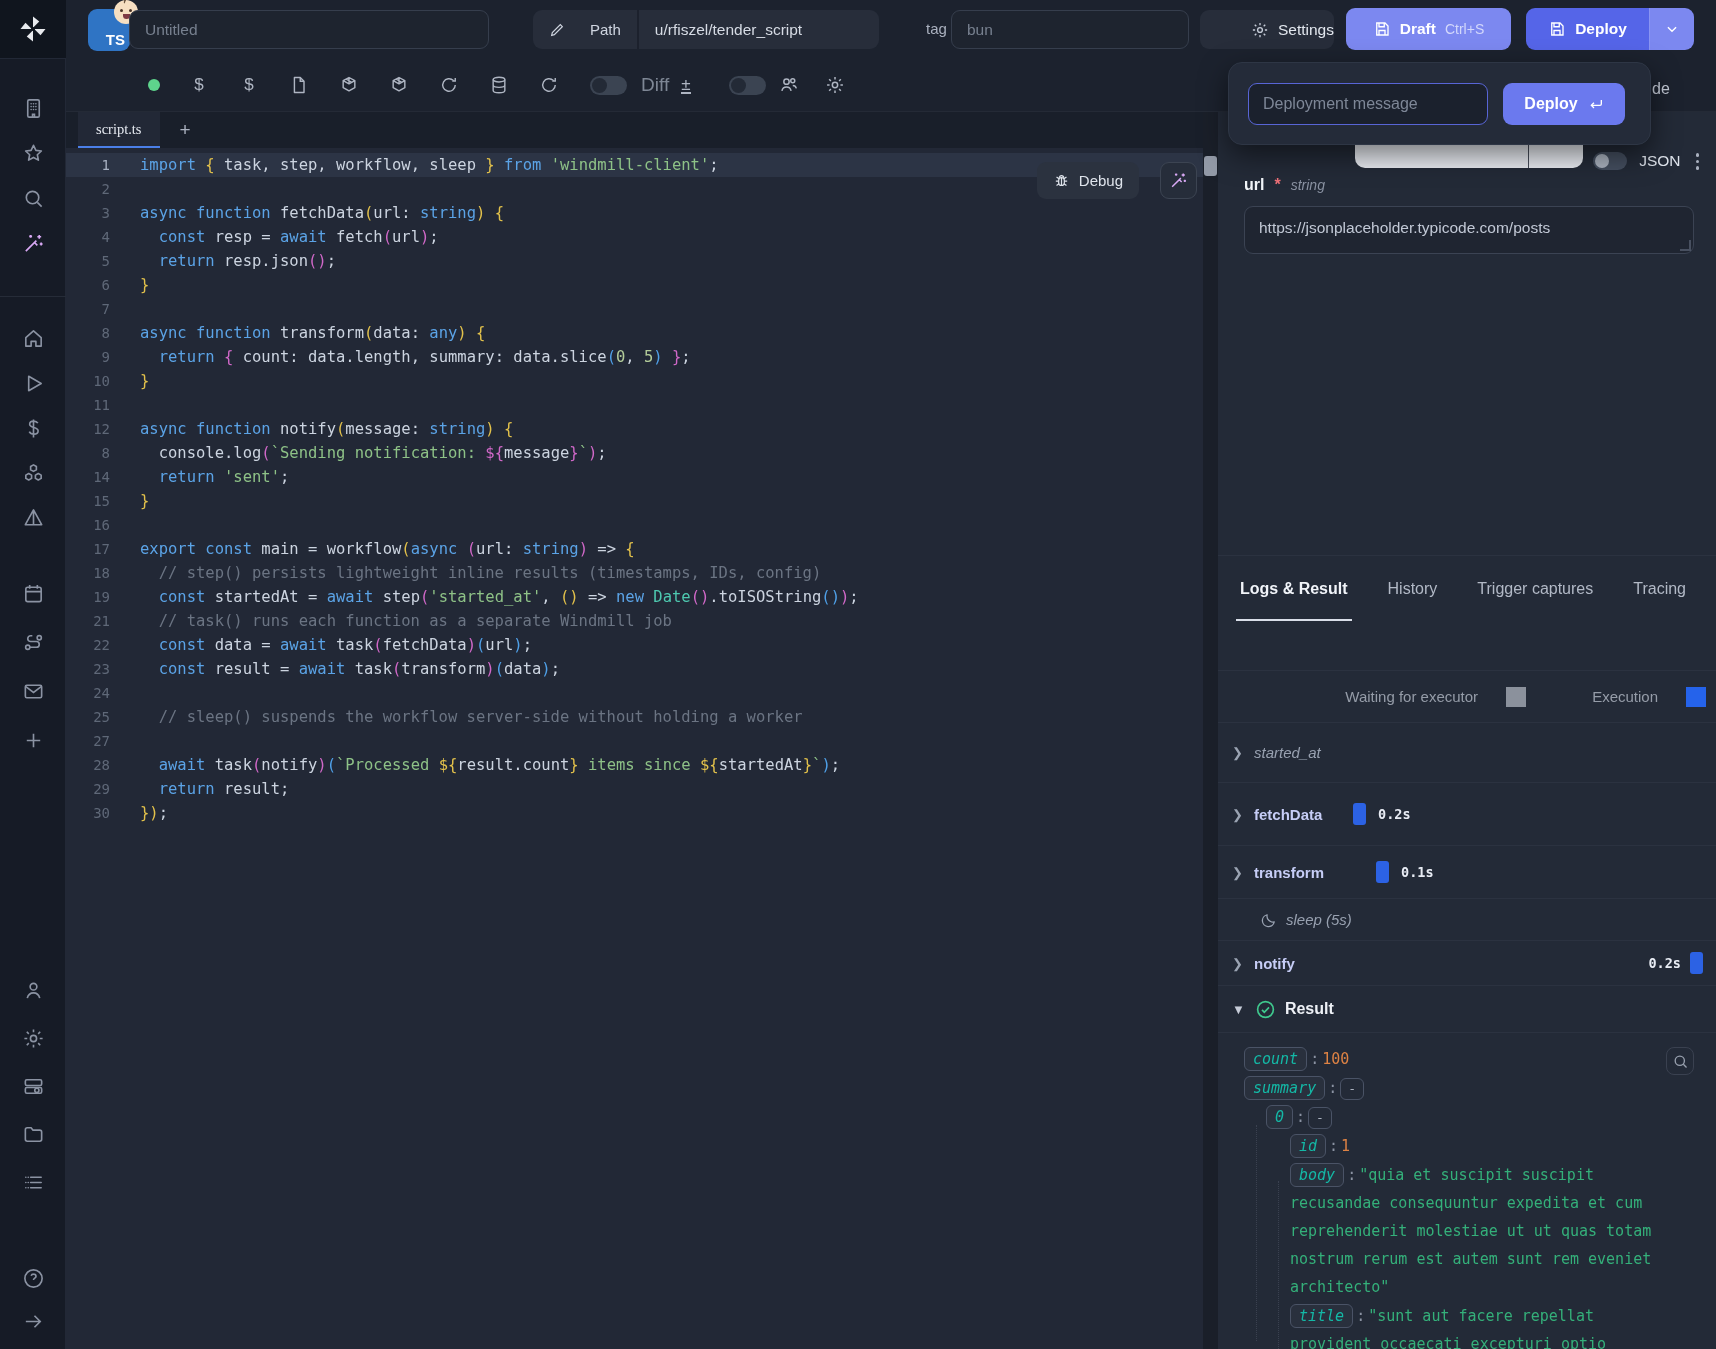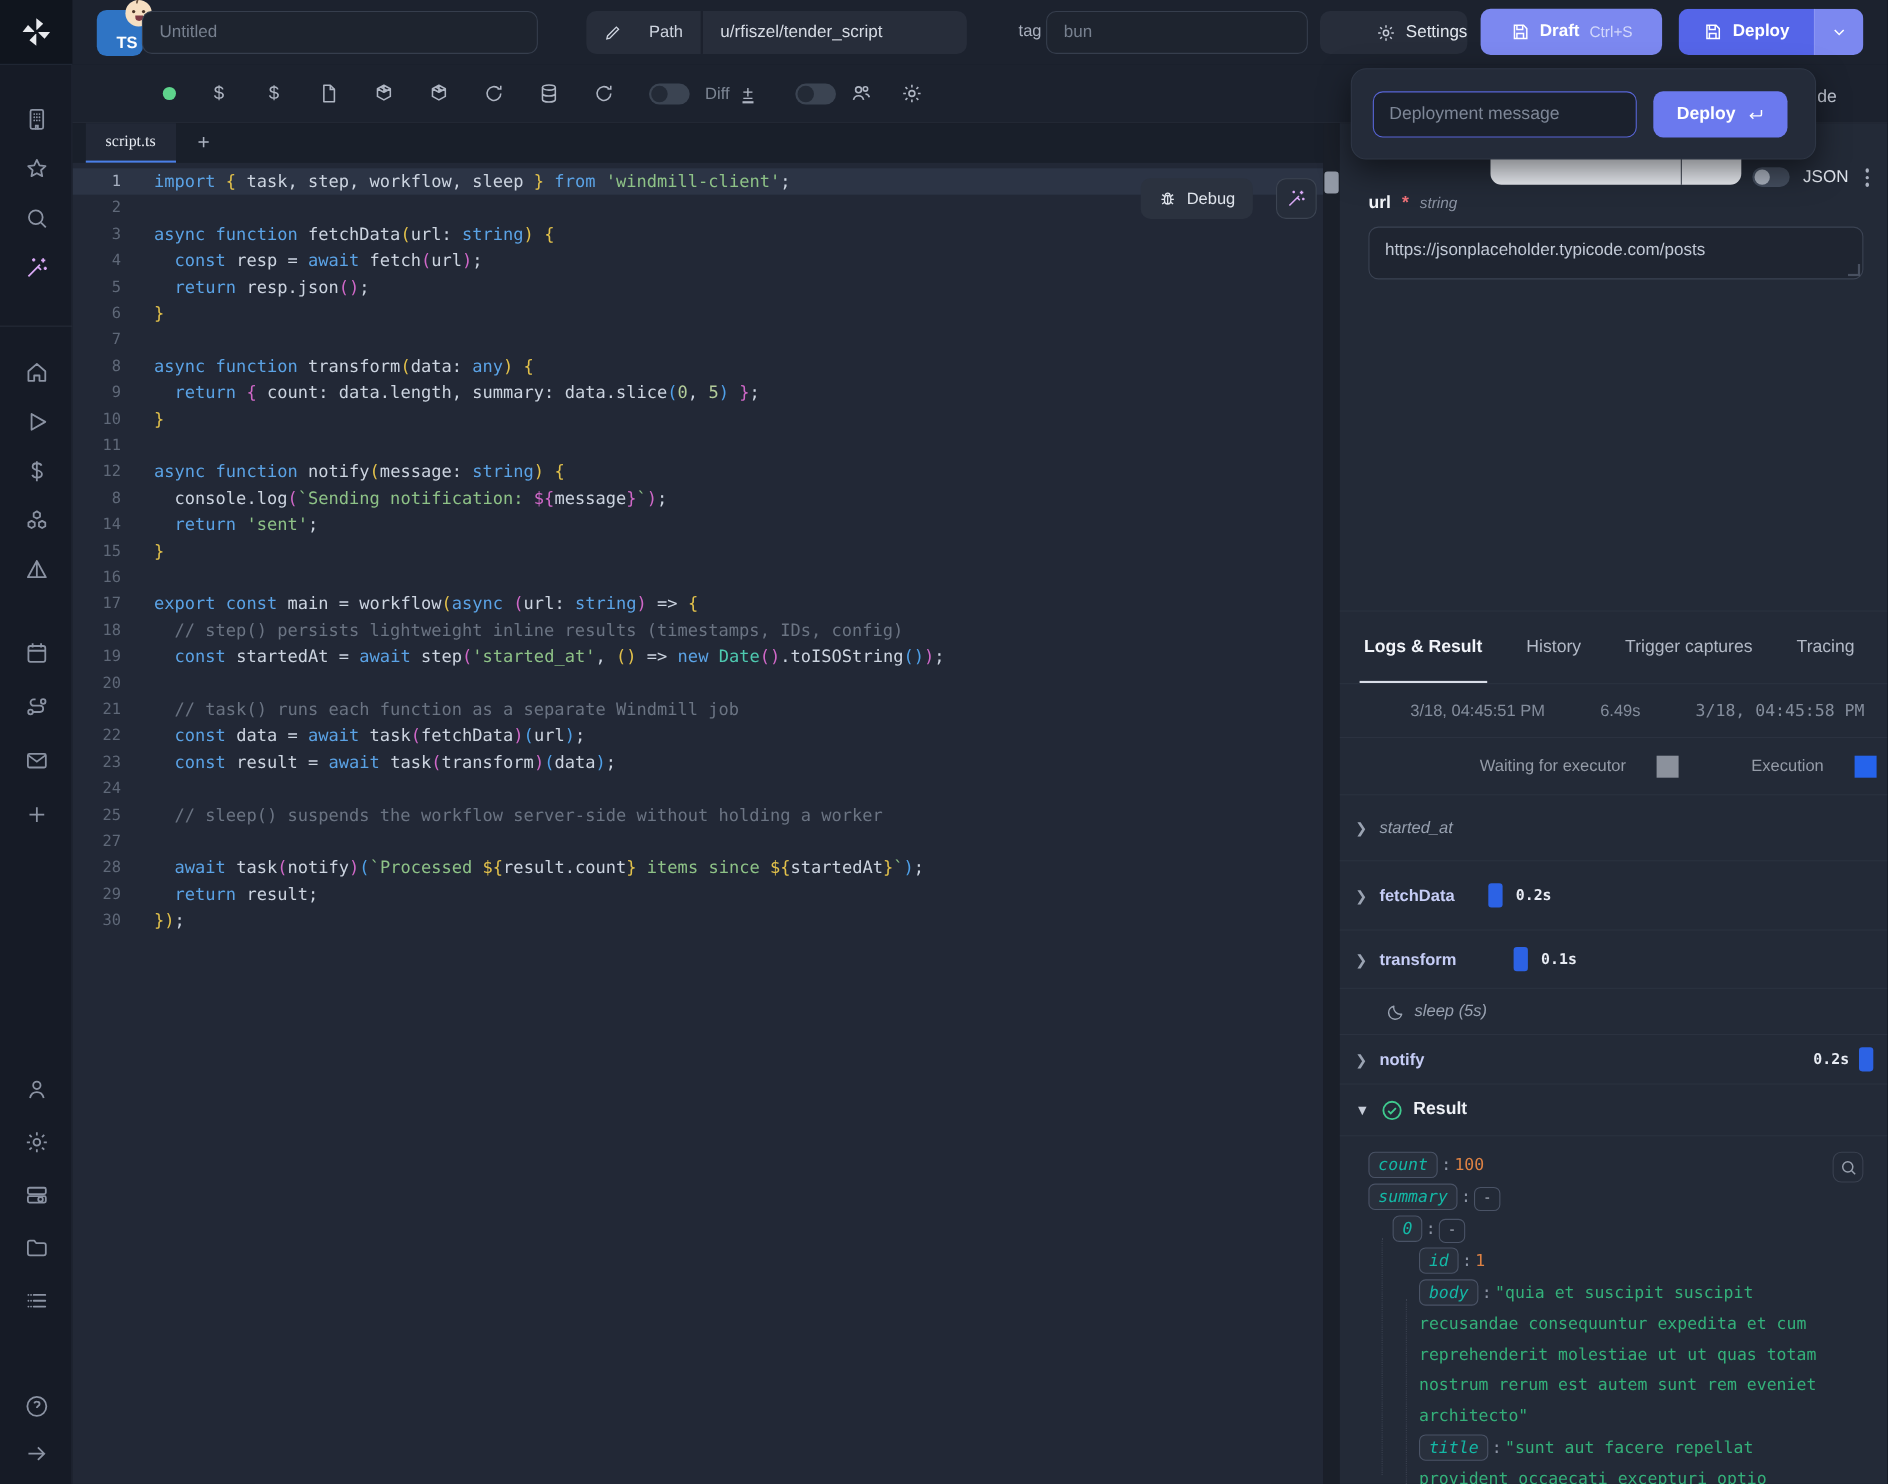--- a/index.html
+++ b/index.html
@@ -50,7 +50,7 @@
   .status-dot { width:12px; height:12px; border-radius:50%; background:#5ed48c; margin-left:82px; }
   .toggle { width:37px; height:19px; border-radius:10px; background:#3b4452; position:relative; cursor:pointer; }
   .toggle .knob { position:absolute; left:2px; top:2px; width:15px; height:15px; border-radius:50%; background:#232a36; }
-  .diff-label { color:#7e8795; font-size:15px; margin-left:14px; }
+  .diff-label { color:#7e8795; font-size:19px; margin-left:14px; }
   .pm-icon { color:#aeb5c2; font-size:17px; border-bottom:2px solid #aeb5c2; line-height:15px; margin-left:12px; cursor:pointer;}
 
   

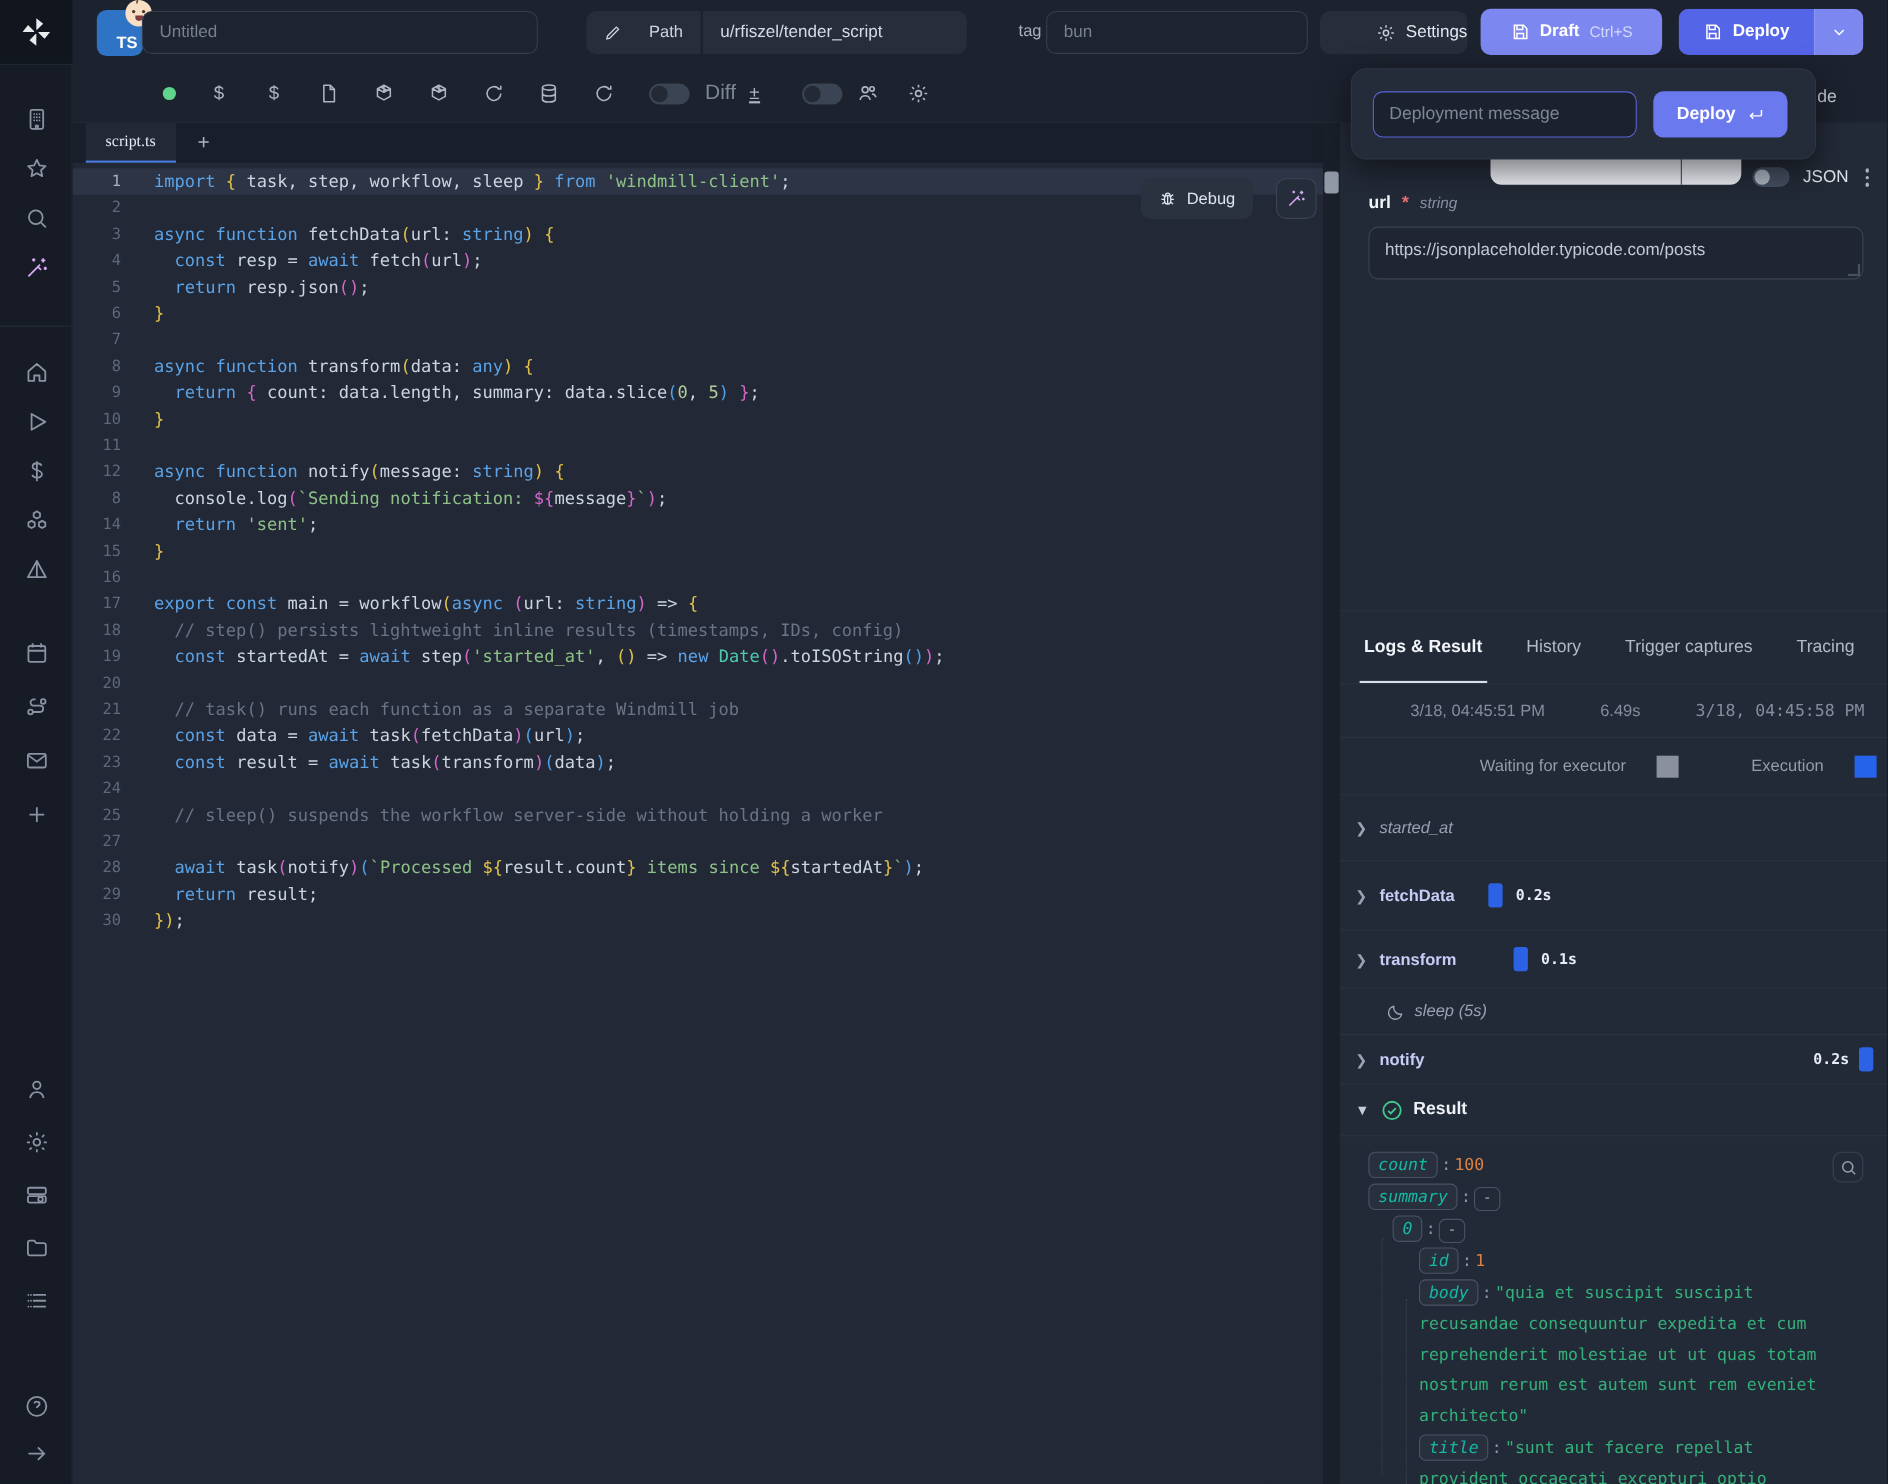--- a/index.html
+++ b/index.html
@@ -406,7 +406,6 @@
           <div class="code-line "><span class="ln">17</span><span class="lc"><span class="tk-k">export const </span><span class="tk-v">main</span><span class="tk-d"> = workflow</span><span class="tk-g">(</span><span class="tk-k">async </span><span class="tk-p">(</span><span class="tk-d">url: </span><span class="tk-k">string</span><span class="tk-p">)</span><span class="tk-d"> =&gt; </span><span class="tk-g">{</span></span></div>
           <div class="code-line "><span class="ln">18</span><span class="lc"><span class="tk-c">  // step() persists lightweight inline results (timestamps, IDs, config)</span></span></div>
           <div class="code-line "><span class="ln">19</span><span class="lc"><span class="tk-d">  </span><span class="tk-k">const </span><span class="tk-v">startedAt</span><span class="tk-d"> = </span><span class="tk-k">await </span><span class="tk-d">step</span><span class="tk-p">(</span><span class="tk-s">'started_at'</span><span class="tk-d">, </span><span class="tk-g">()</span><span class="tk-d"> =&gt; </span><span class="tk-k">new </span><span class="tk-t">Date</span><span class="tk-p">()</span><span class="tk-d">.toISOString</span><span class="tk-b">()</span><span class="tk-p">)</span><span class="tk-d">;</span></span></div>
-          <div class="code-line "><span class="ln">20</span><span class="lc"></span></div>
           <div class="code-line "><span class="ln">21</span><span class="lc"><span class="tk-c">  // task() runs each function as a separate Windmill job</span></span></div>
           <div class="code-line "><span class="ln">22</span><span class="lc"><span class="tk-d">  </span><span class="tk-k">const </span><span class="tk-v">data</span><span class="tk-d"> = </span><span class="tk-k">await </span><span class="tk-d">task</span><span class="tk-p">(</span><span class="tk-d">fetchData</span><span class="tk-p">)</span><span class="tk-b">(</span><span class="tk-d">url</span><span class="tk-b">)</span><span class="tk-d">;</span></span></div>
           <div class="code-line "><span class="ln">23</span><span class="lc"><span class="tk-d">  </span><span class="tk-k">const </span><span class="tk-v">result</span><span class="tk-d"> = </span><span class="tk-k">await </span><span class="tk-d">task</span><span class="tk-p">(</span><span class="tk-d">transform</span><span class="tk-p">)</span><span class="tk-b">(</span><span class="tk-d">data</span><span class="tk-b">)</span><span class="tk-d">;</span></span></div>

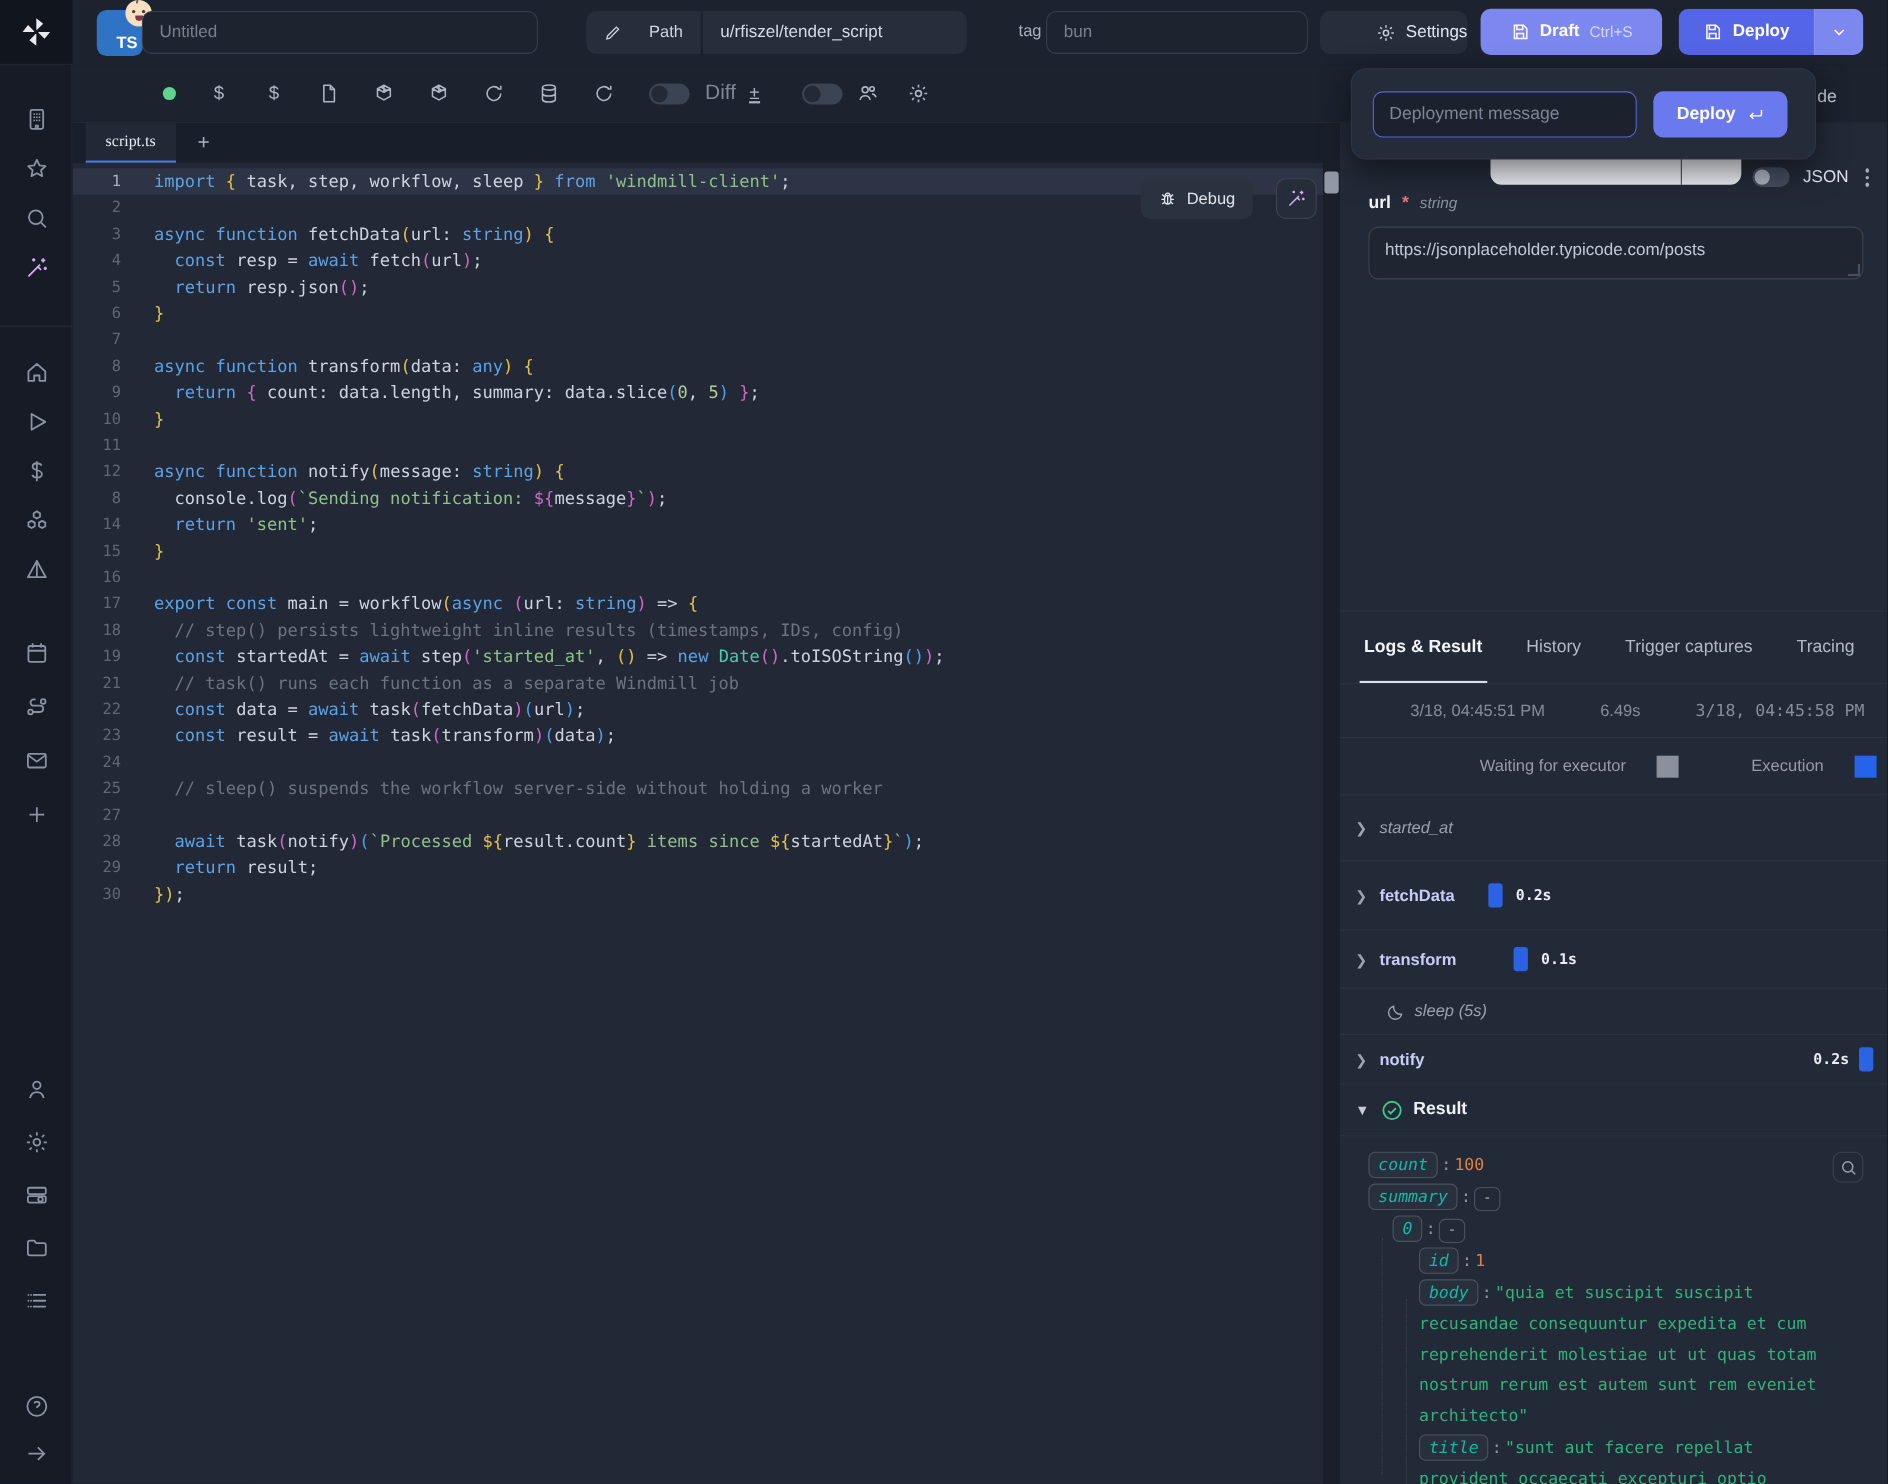--- a/index.html
+++ b/index.html
@@ -467,11 +467,6 @@
         <div class="rp-tab ">Tracing</div>
       </div>
 
-    <div class="times-row">
-      <span>3/18, 04:45:51 PM</span>
-      <span>6.49s</span>
-      <span class="mono">3/18, 04:45:58 PM</span>
-    </div>
 
     <div class="legend-row" id="legend-row">
         <span>Waiting for executor</span>

